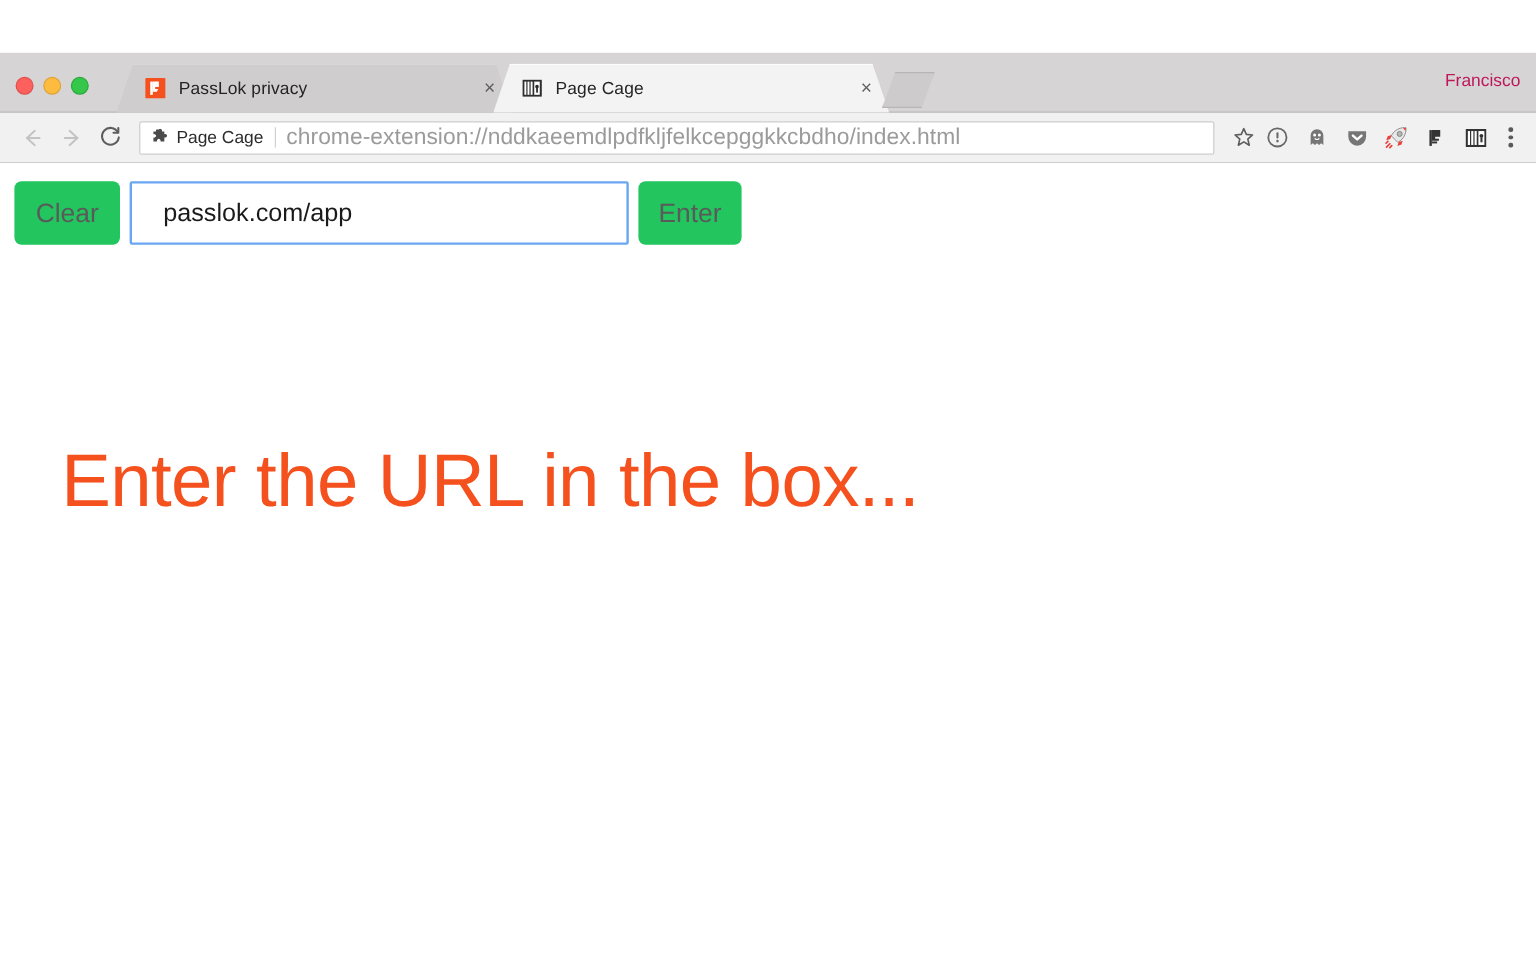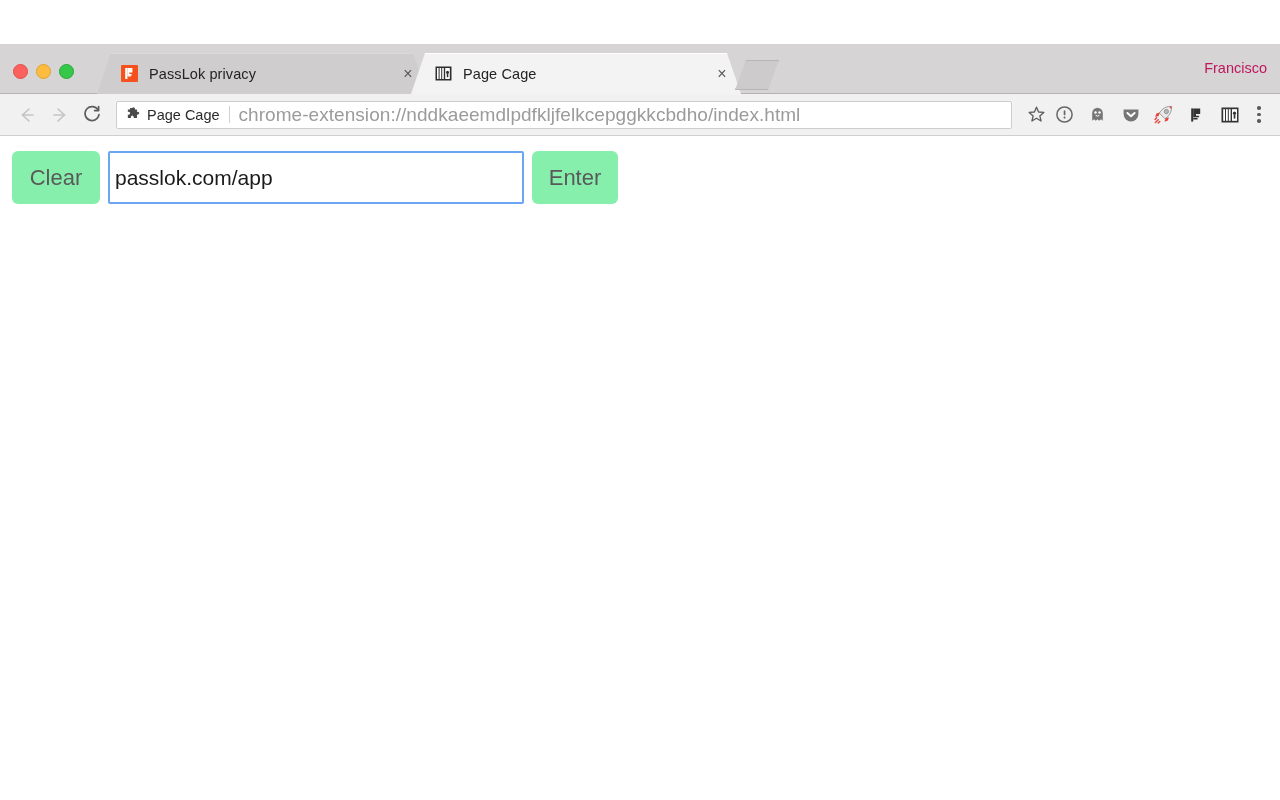--- a/index.html
+++ b/index.html
@@ -266,7 +266,7 @@
     align-items: center;
   }
   .btn {
-    background: #86efac;
+    background: #22c55e;
     border: none;
     border-radius: 6px;
     font-size: 22px;

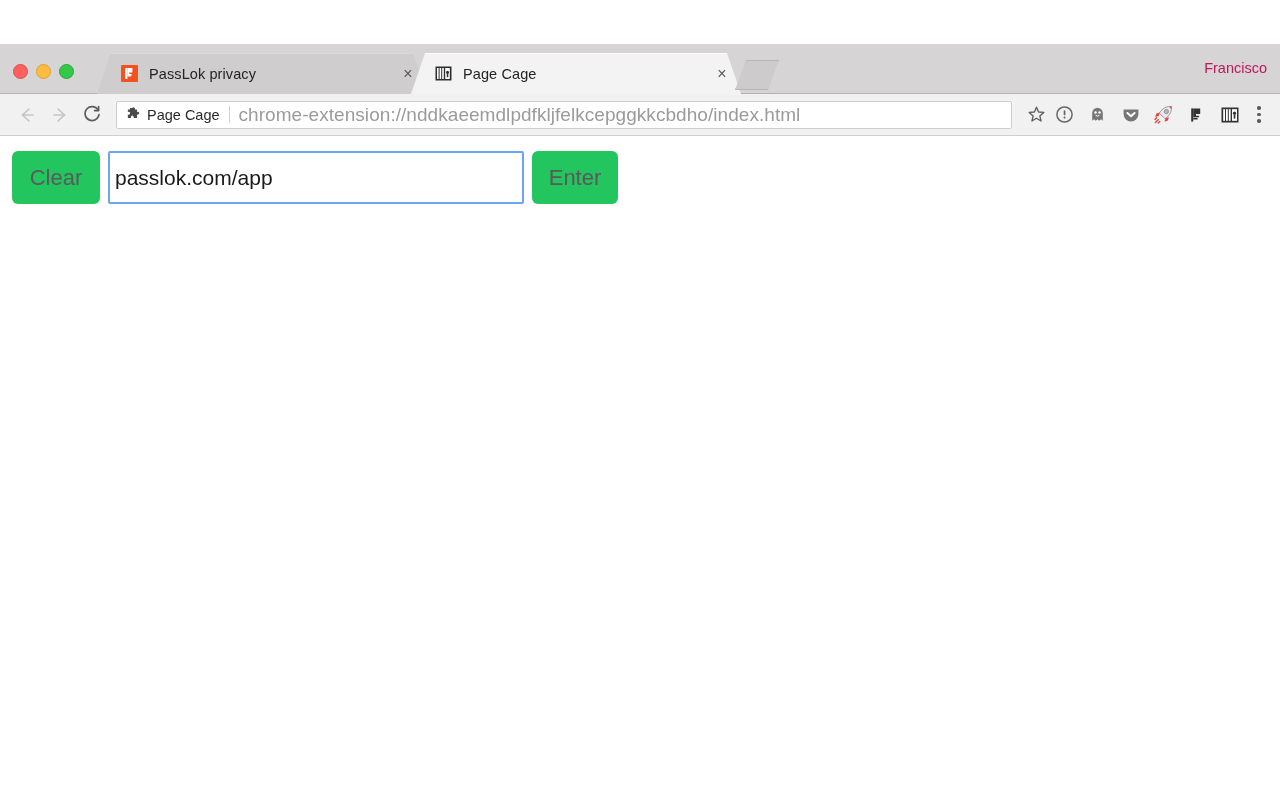--- a/index.html
+++ b/index.html
@@ -292,7 +292,7 @@
     font-size: 21px;
     font-family: "Liberation Sans", sans-serif;
     color: #1a1a1a;
-    padding: 0 5px;
+    padding: 0 26px;
     background: #ffffff;
     caret-color: #000;
   }

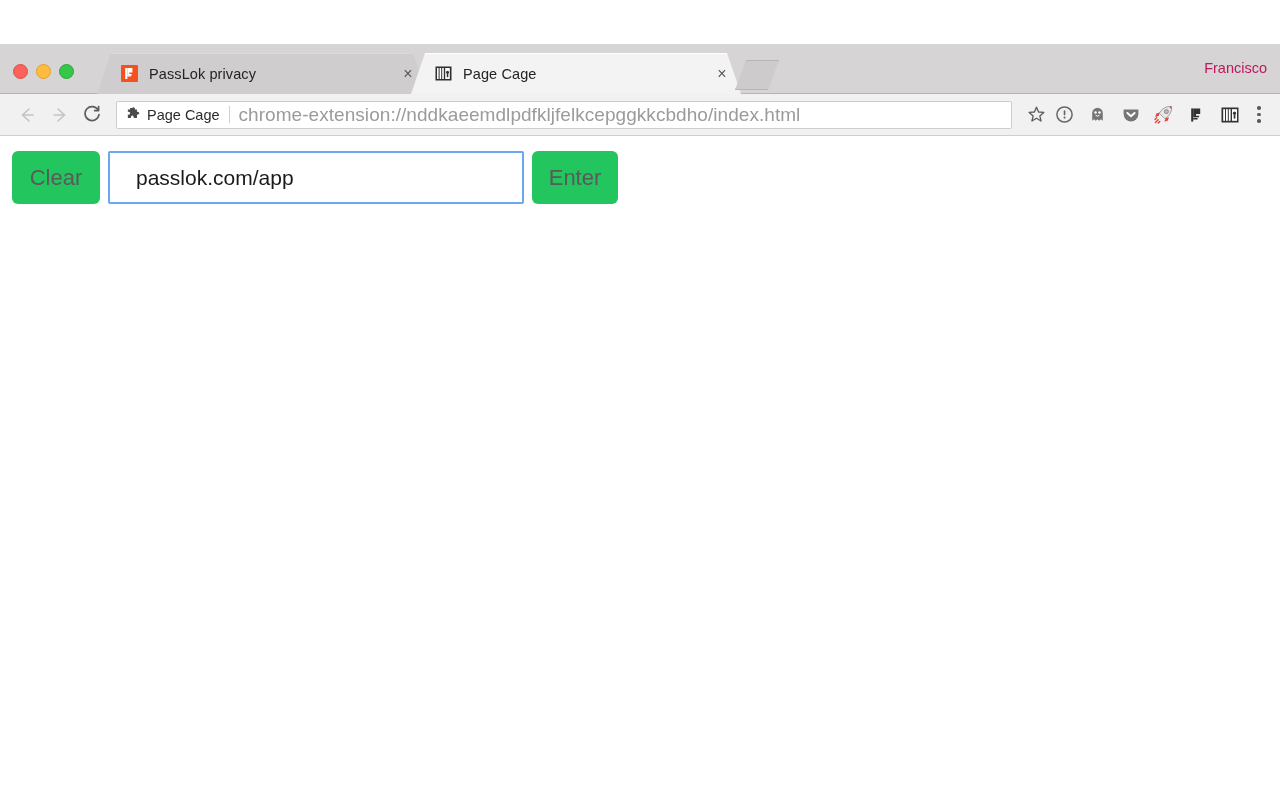--- a/index.html
+++ b/index.html
@@ -474,6 +474,7 @@
       <button class="btn btn-load">Enter</button>
     </div>
 
+    <div class="headline">Enter the URL in the box...</div>
 
   </div>
 </div>

